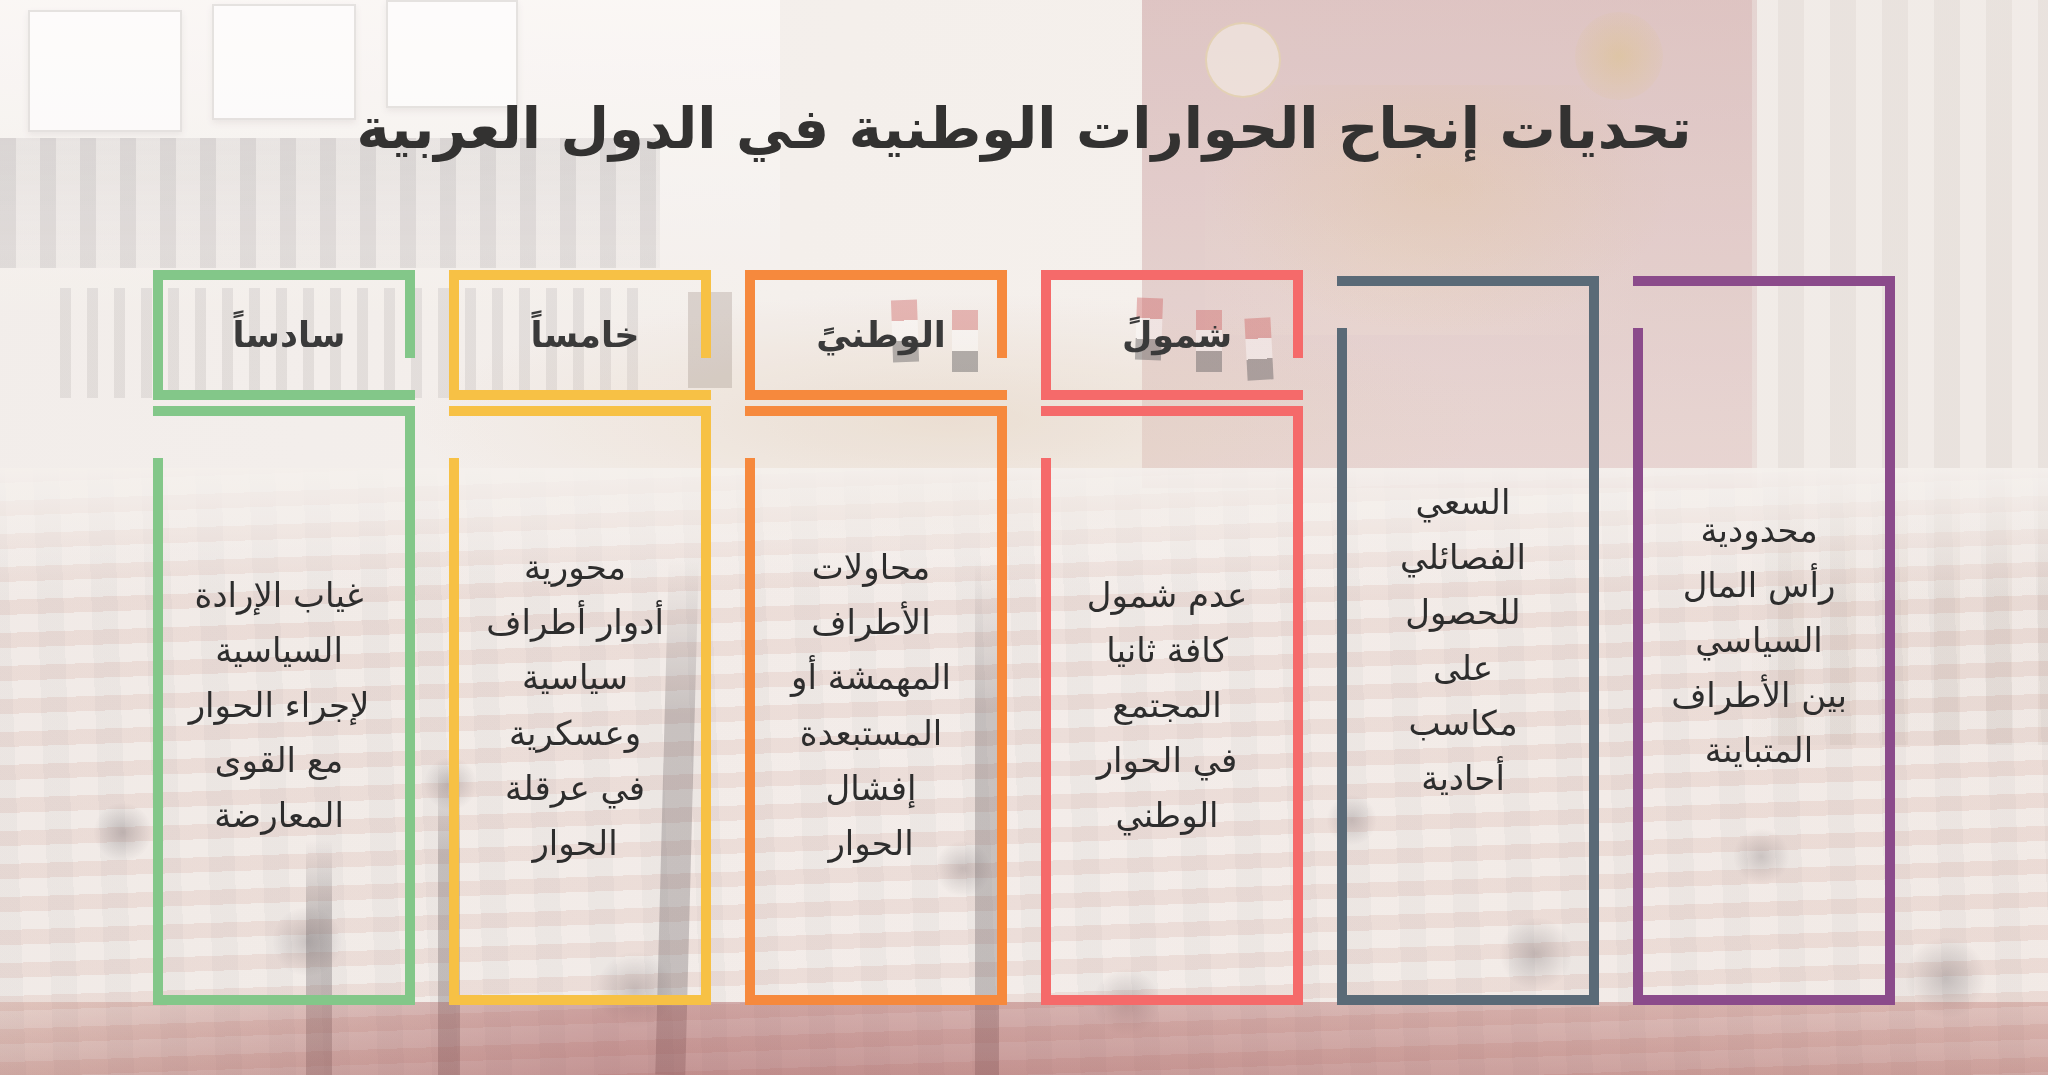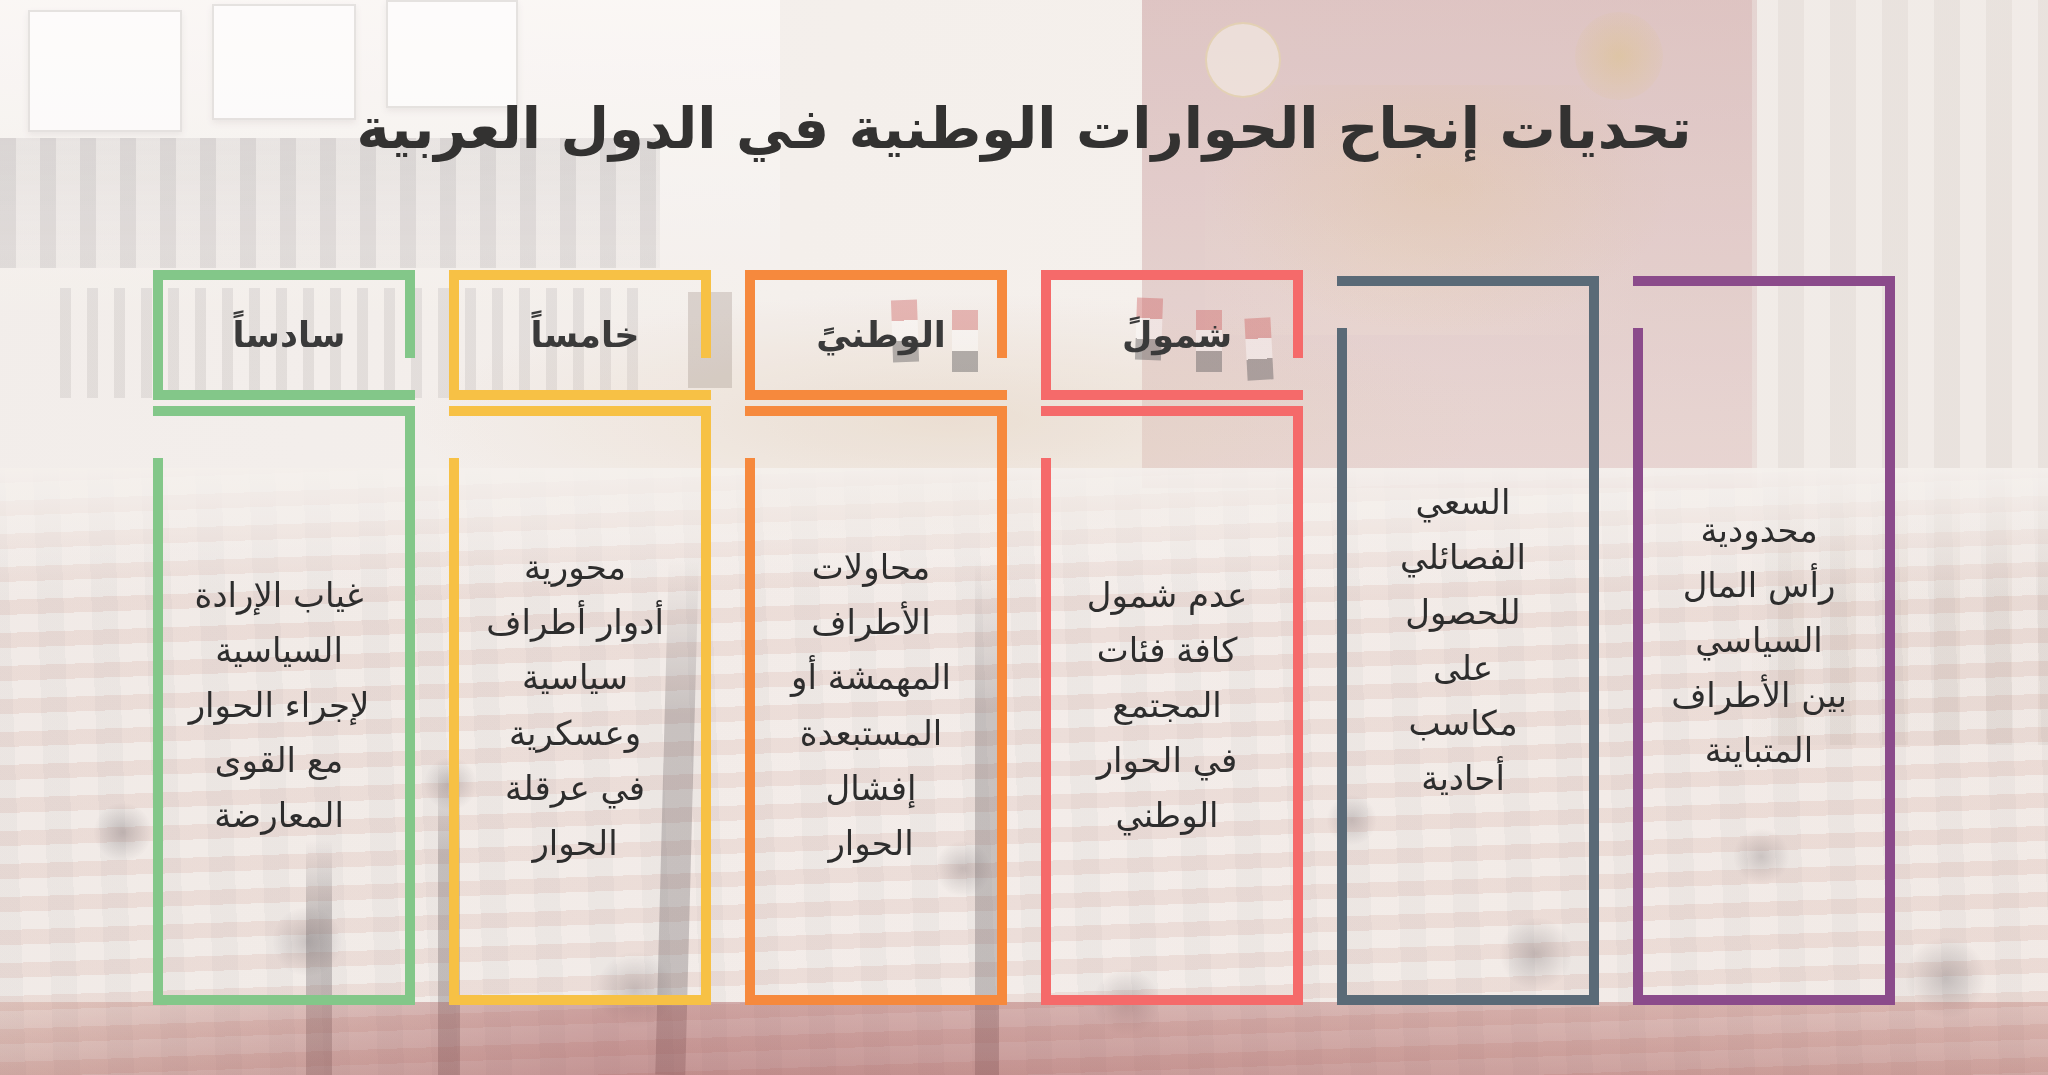--- a/index.html
+++ b/index.html
@@ -181,7 +181,7 @@
       </div>
       <div class="body-box">
         <p class="challenge-text">عدم شمول
-كافة فئات
+كافة ثانيا
 المجتمع
 في الحوار
 الوطني</p>

